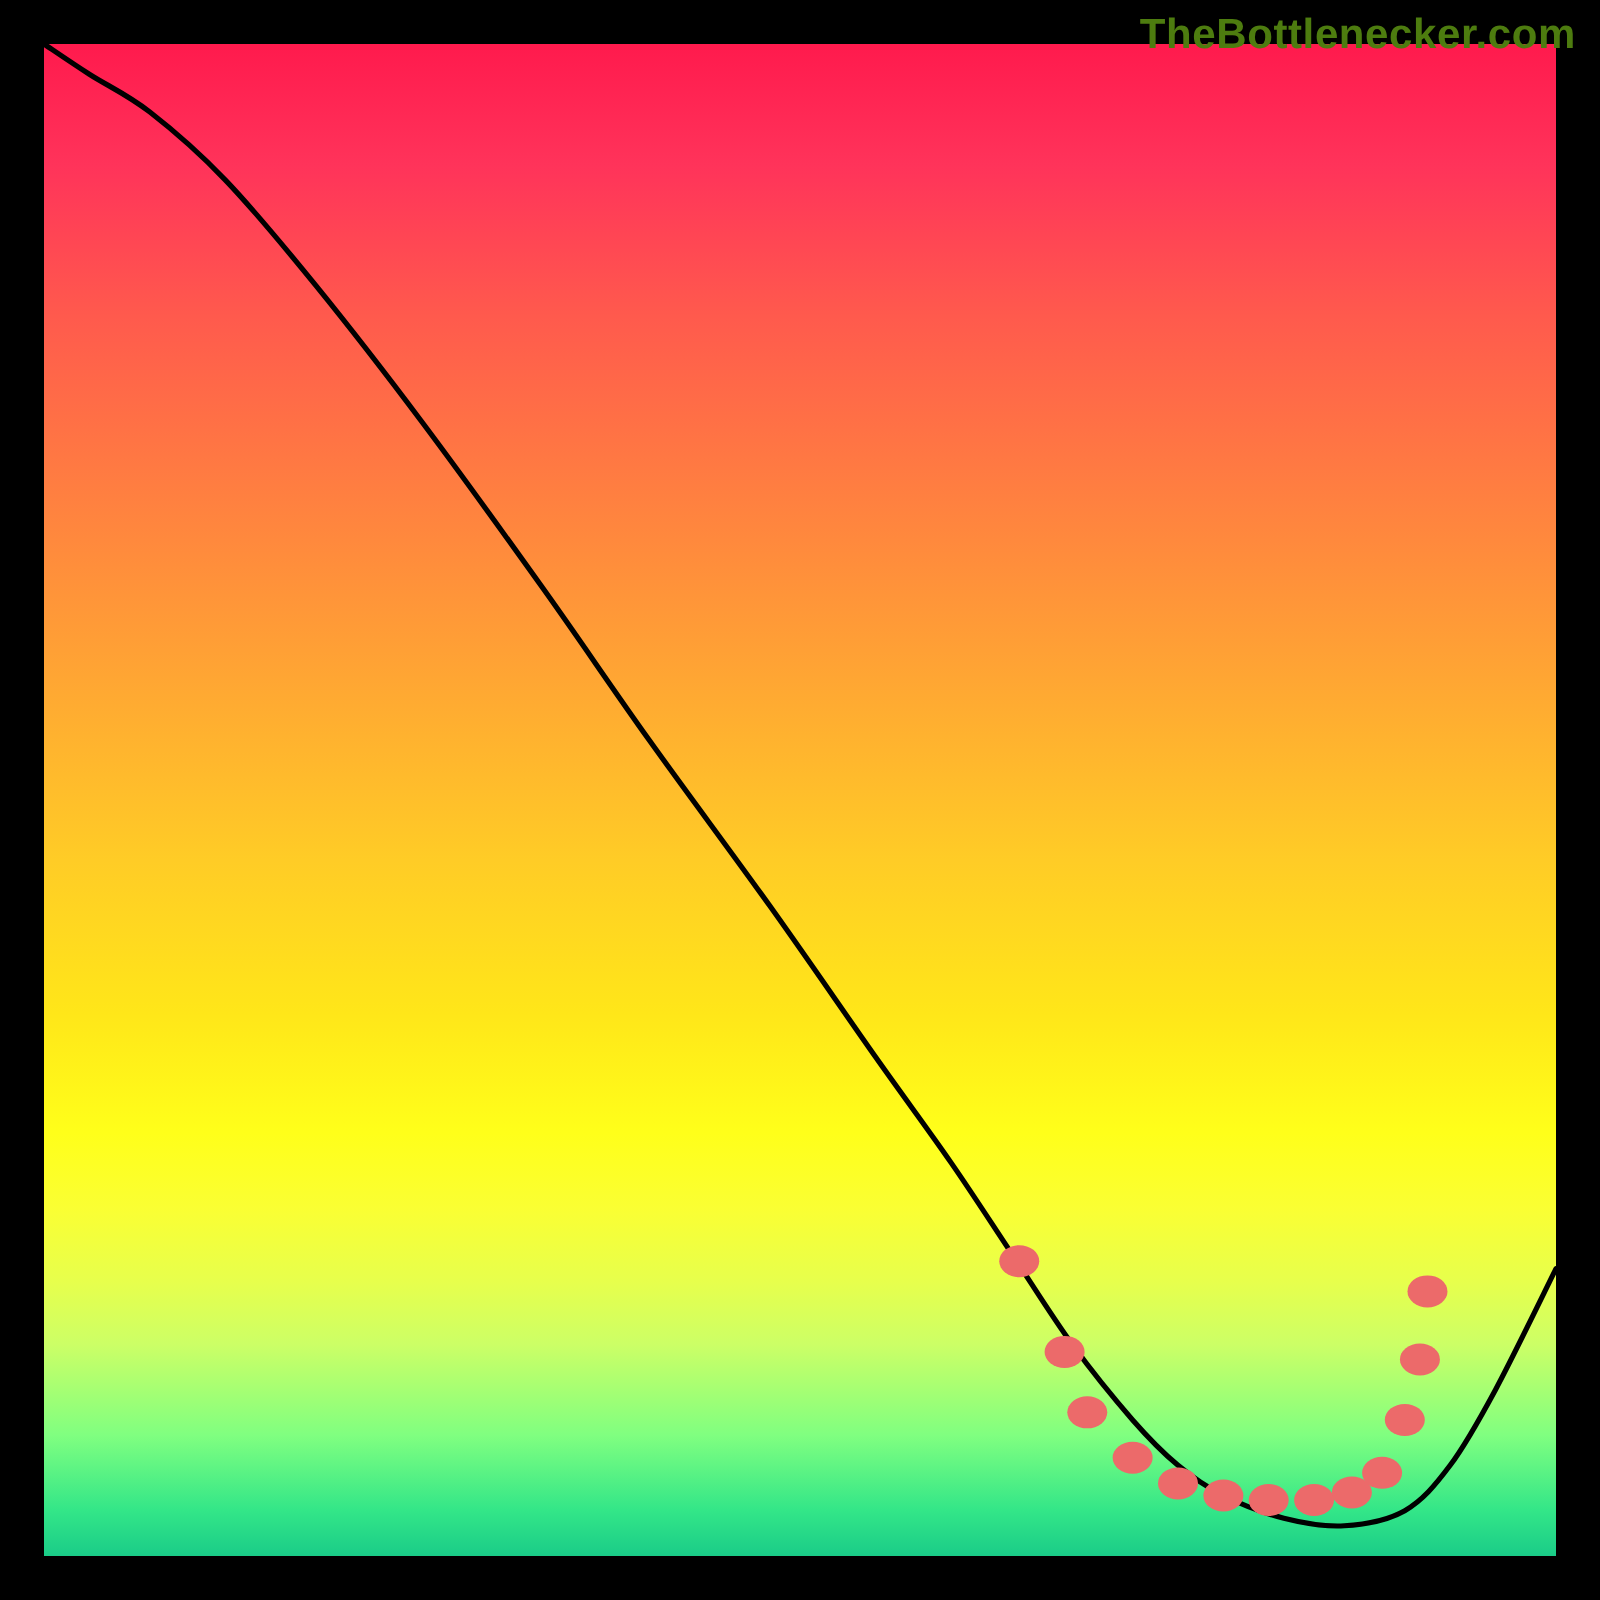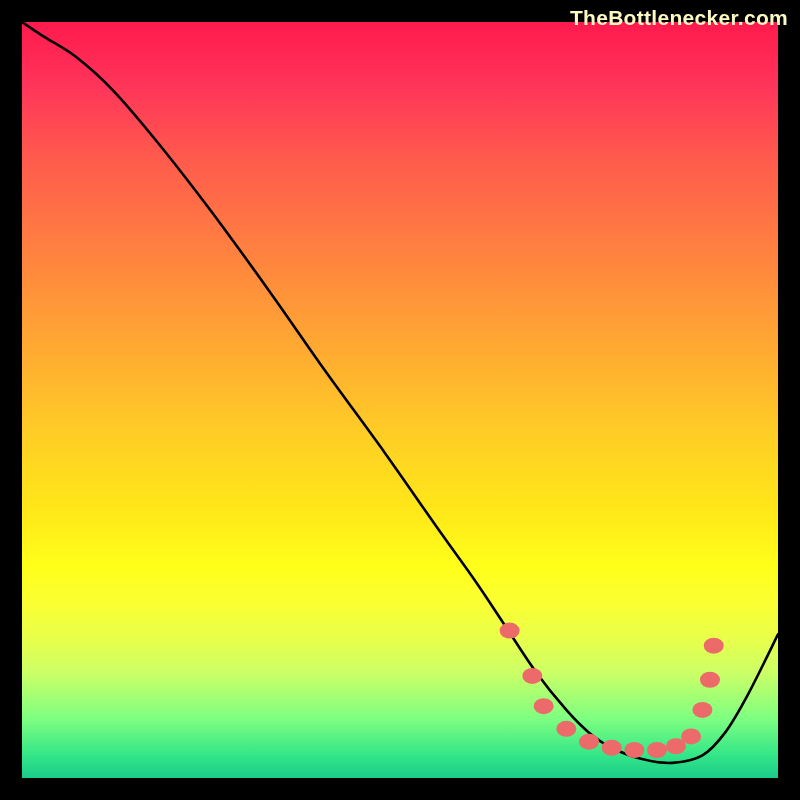--- a/index.html
+++ b/index.html
@@ -32,7 +32,7 @@
     position: absolute;
     top: 6px;
     right: 12px;
-    color: #fef9c3;
+    color: #4d7c0f;
     font-size: 21px;
     font-weight: bold;
     letter-spacing: 0.3px;

